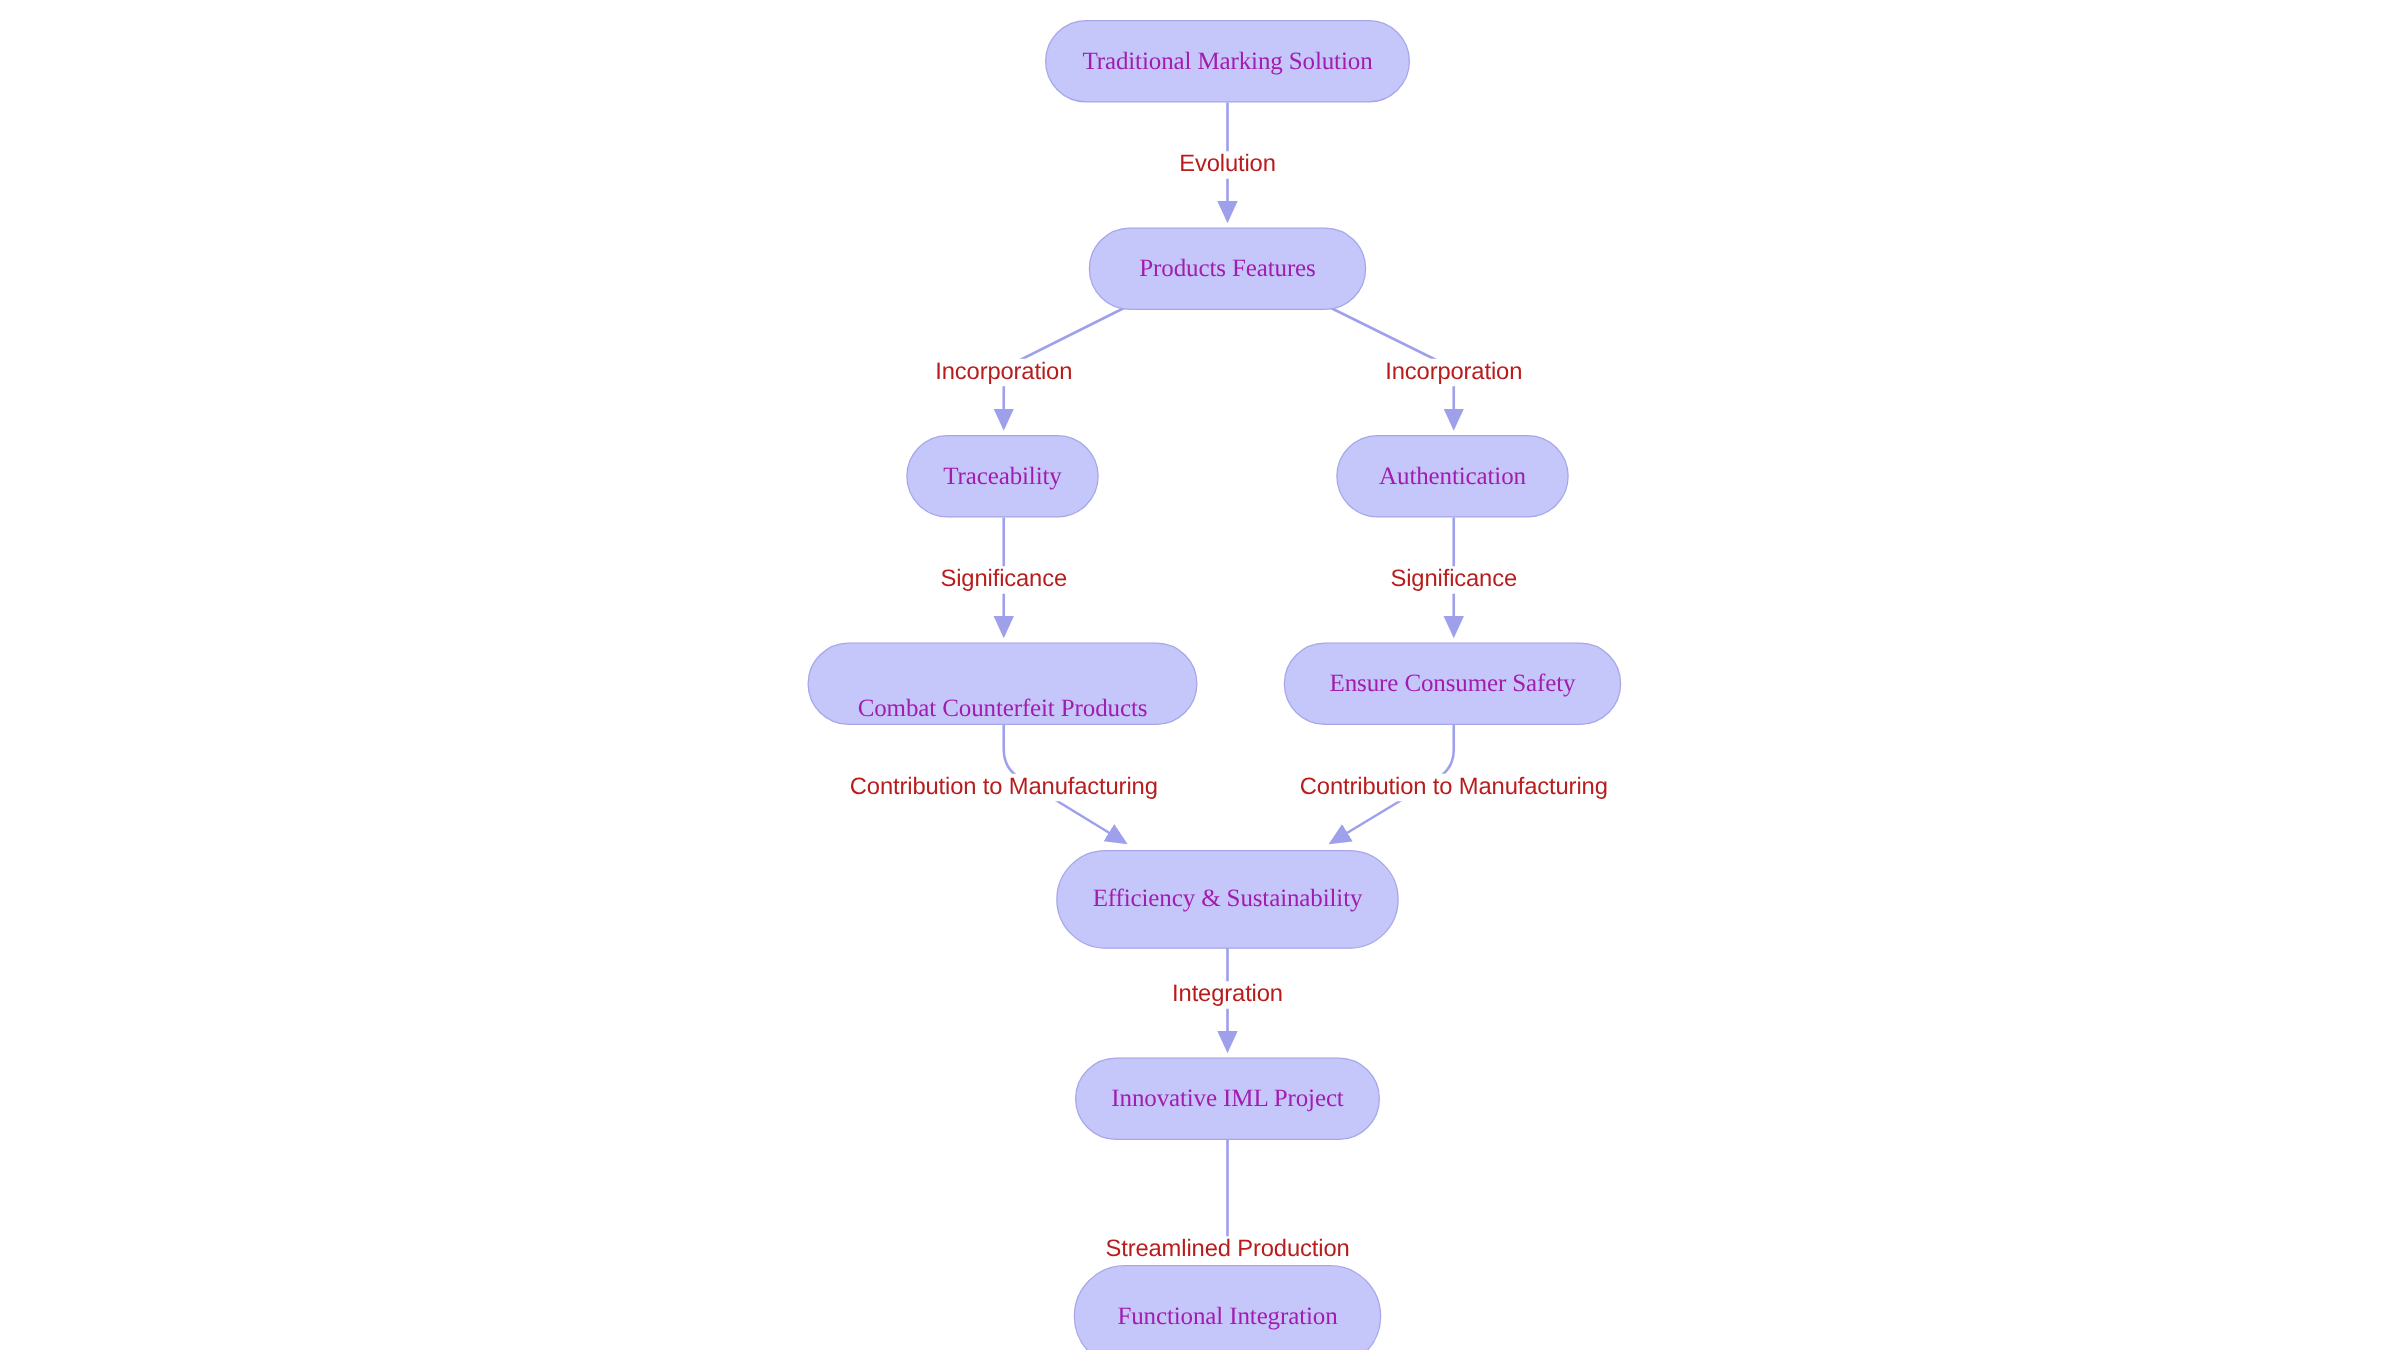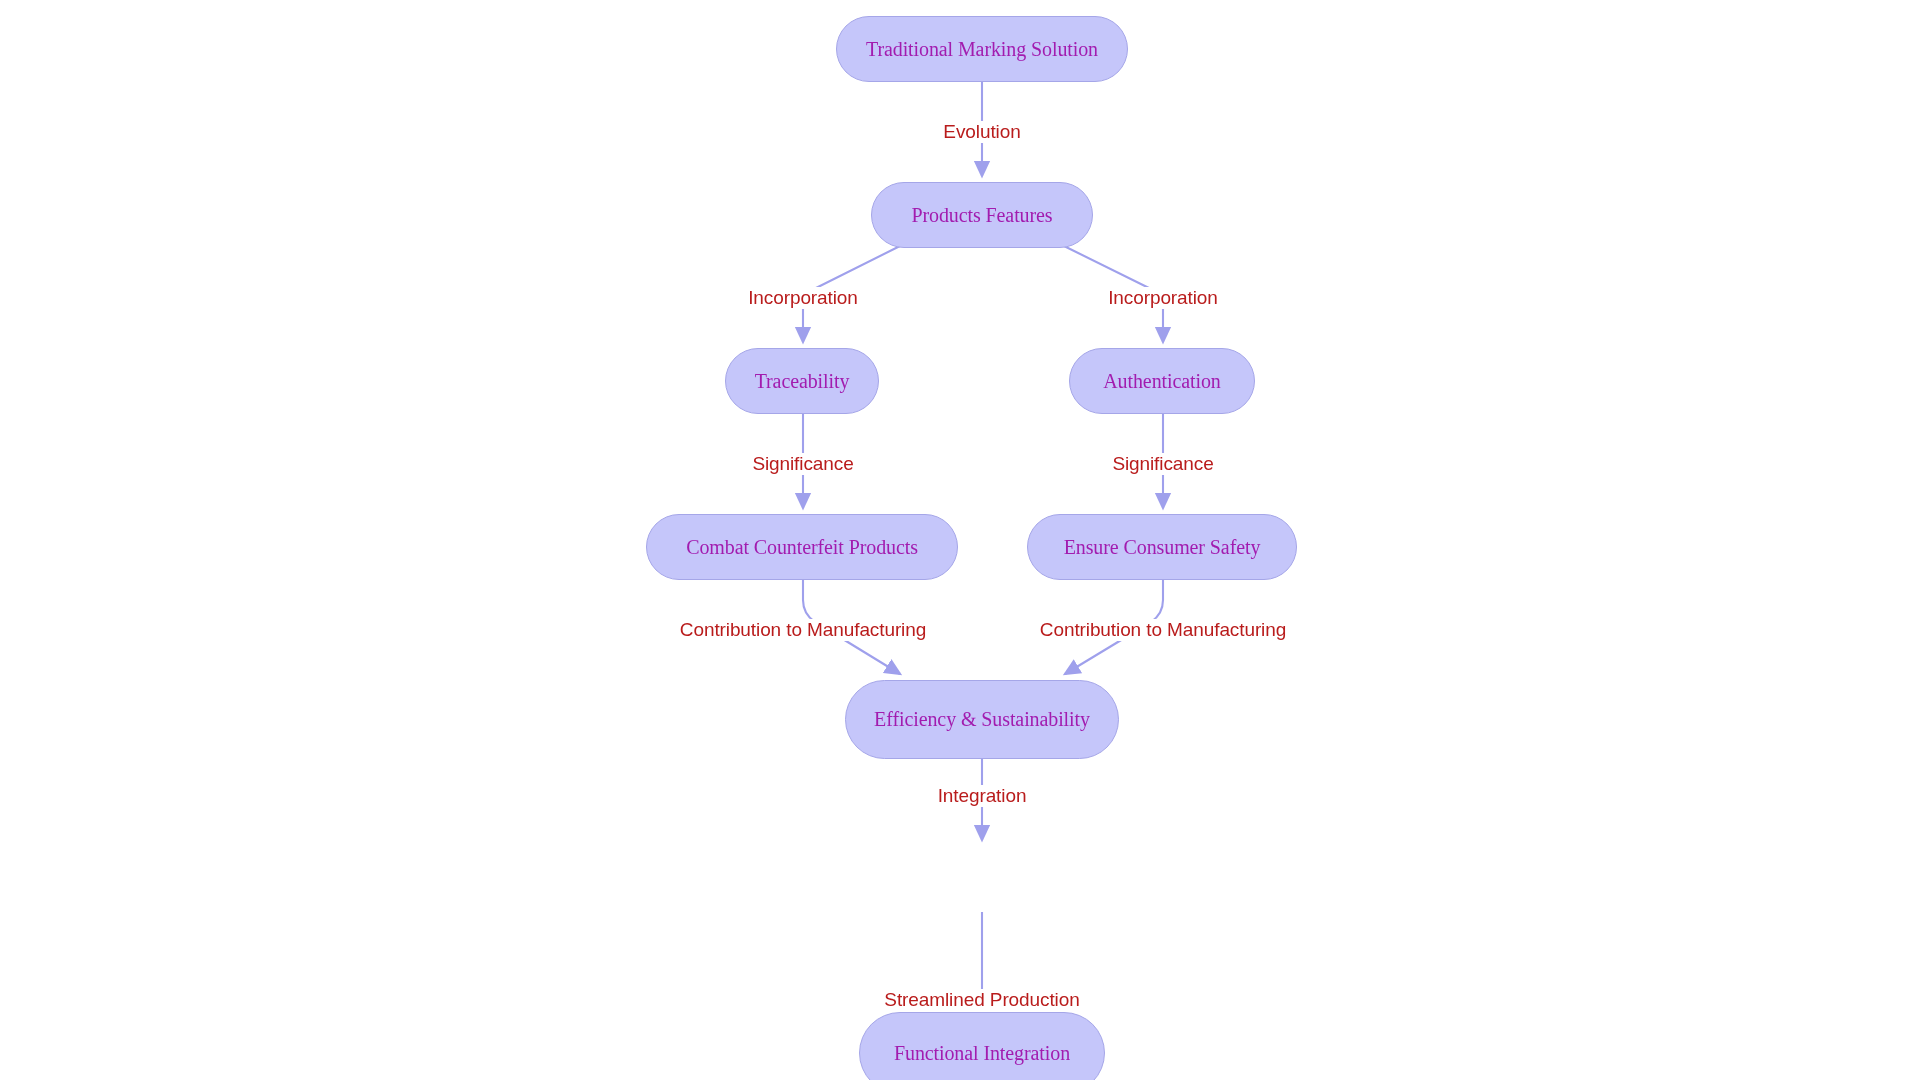--- a/index.html
+++ b/index.html
@@ -96,7 +96,7 @@
     <span>Traceability</span>
   </div>
 
-  <div class="node" style="left:646px; top:514px; width:312px; height:66px;">
+  <div class="node" style="left:646px; top:514px; width:312px; height:66px;align-items:flex-end;">
     <span>Combat Counterfeit Products</span>
   </div>
 

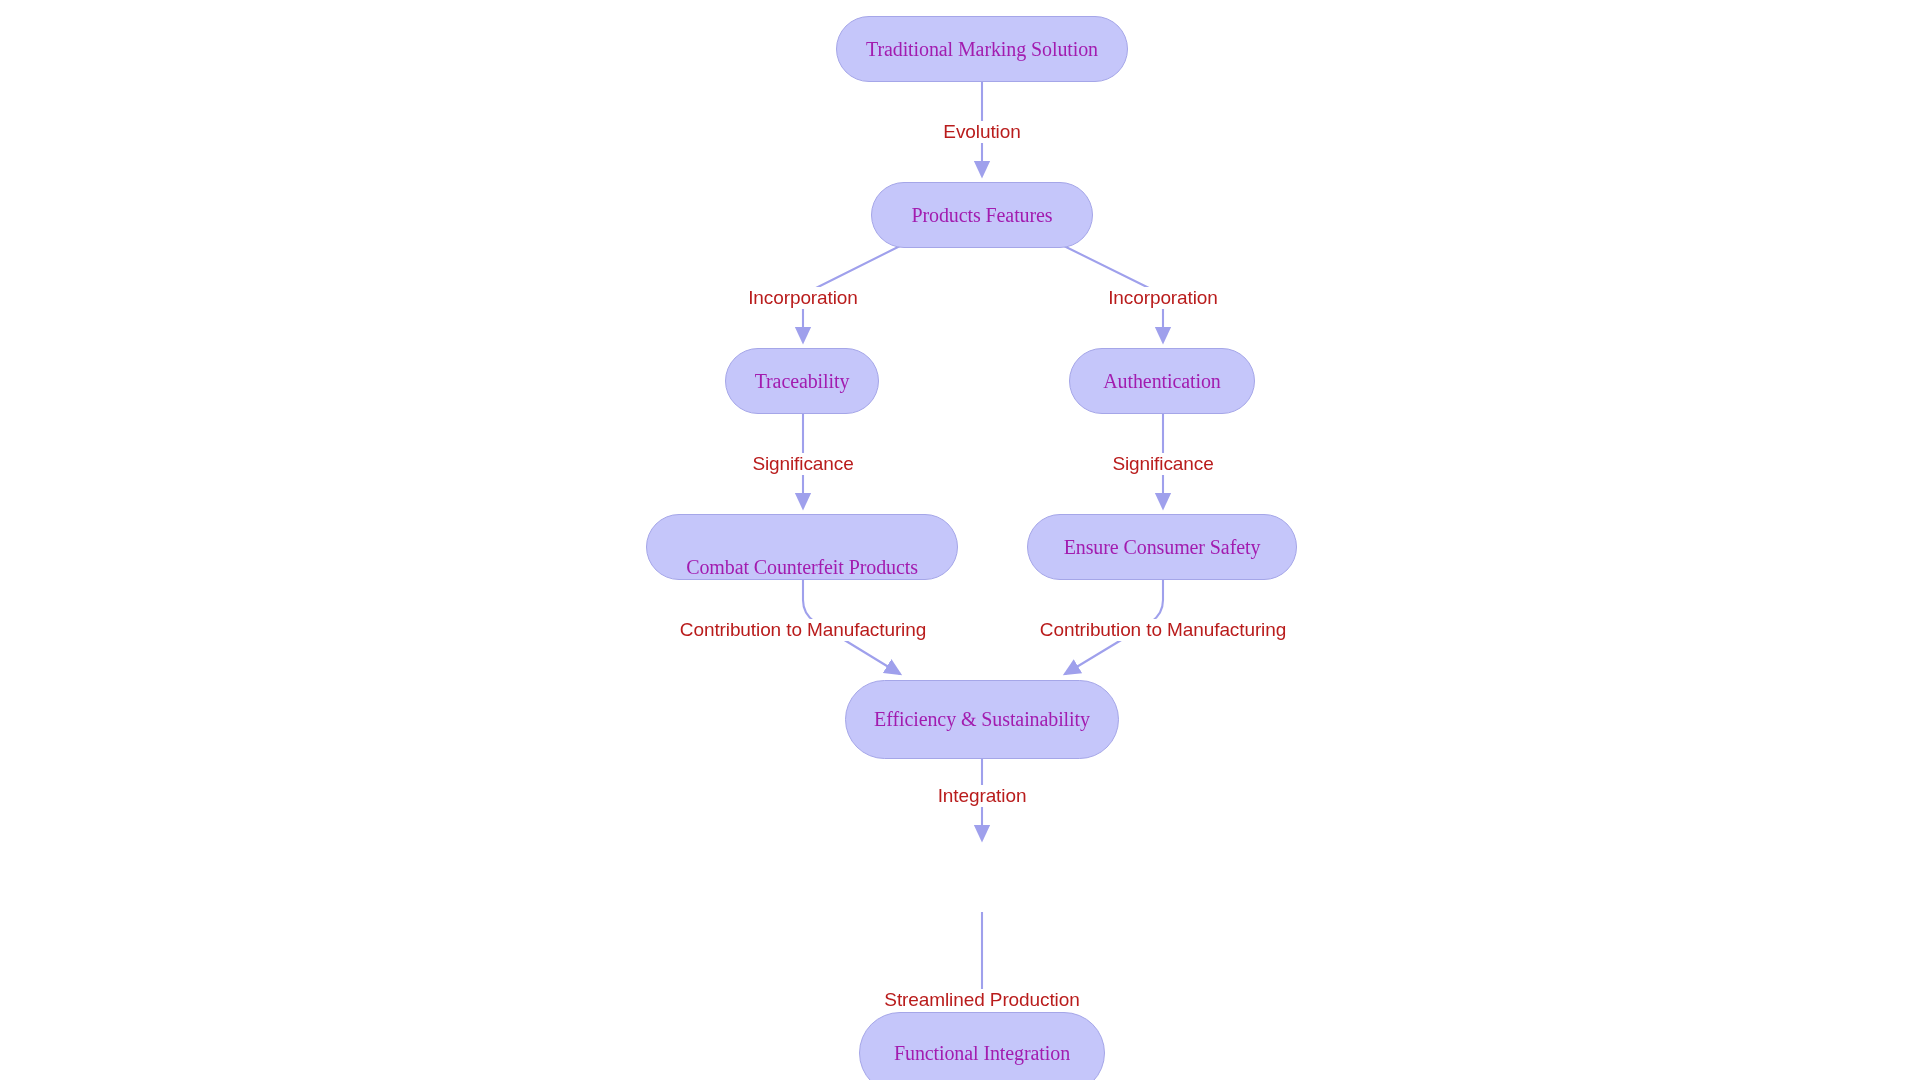--- a/index.html
+++ b/index.html
@@ -108,6 +108,9 @@
     <span>Efficiency &amp; Sustainability</span>
   </div>
 
+  <div class="node" style="left:860px; top:846px; width:244px; height:66px;">
+    <span>Innovative IML Project</span>
+  </div>
 
   <div class="node" style="left:859px; top:1012px; width:246px; height:82px;">
     <span>Functional Integration</span>

